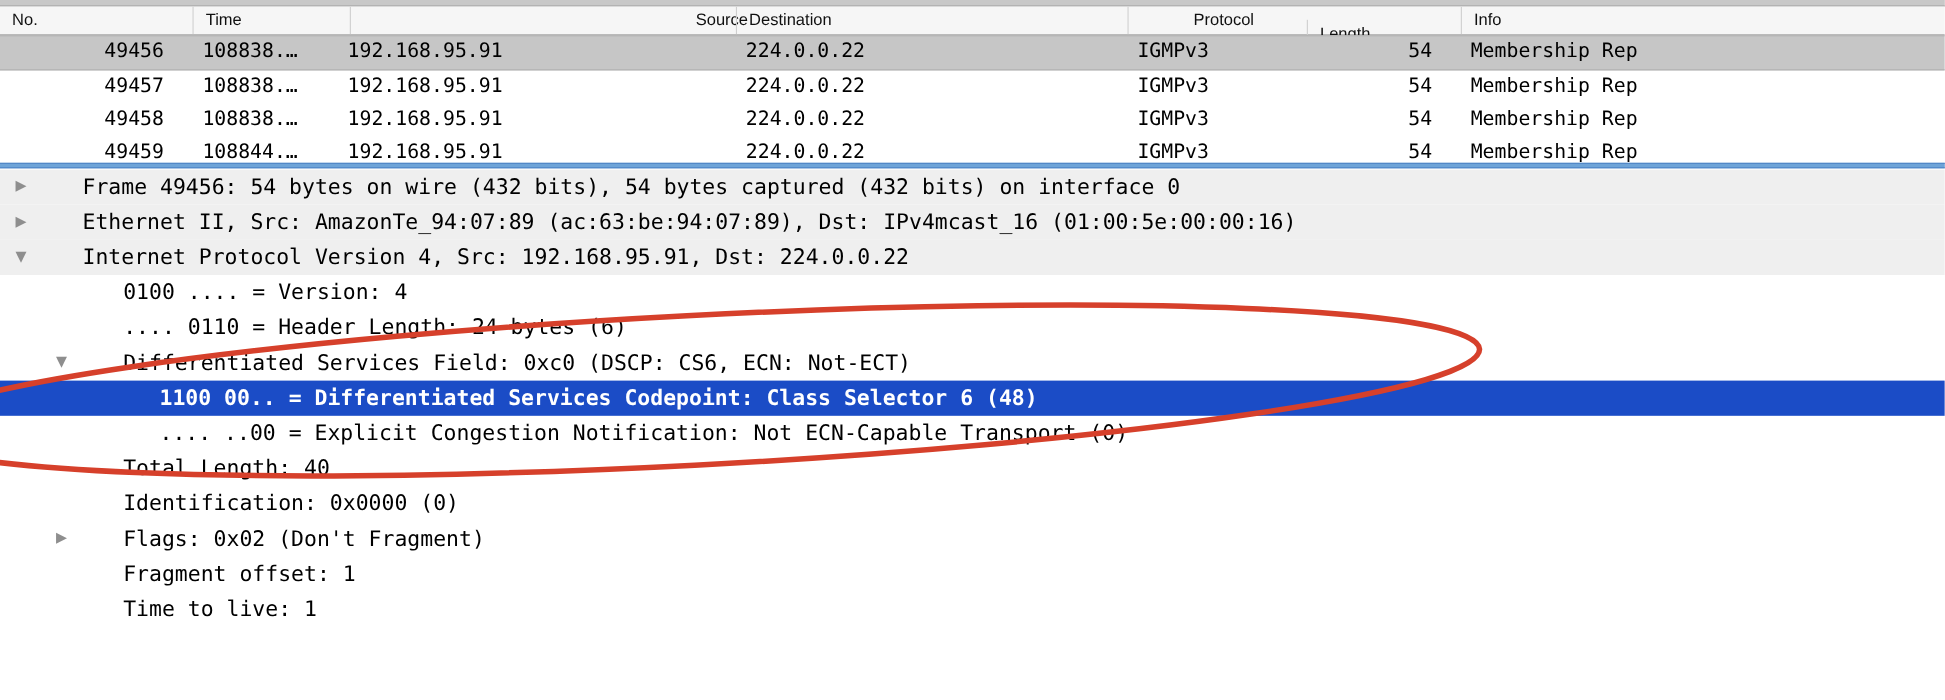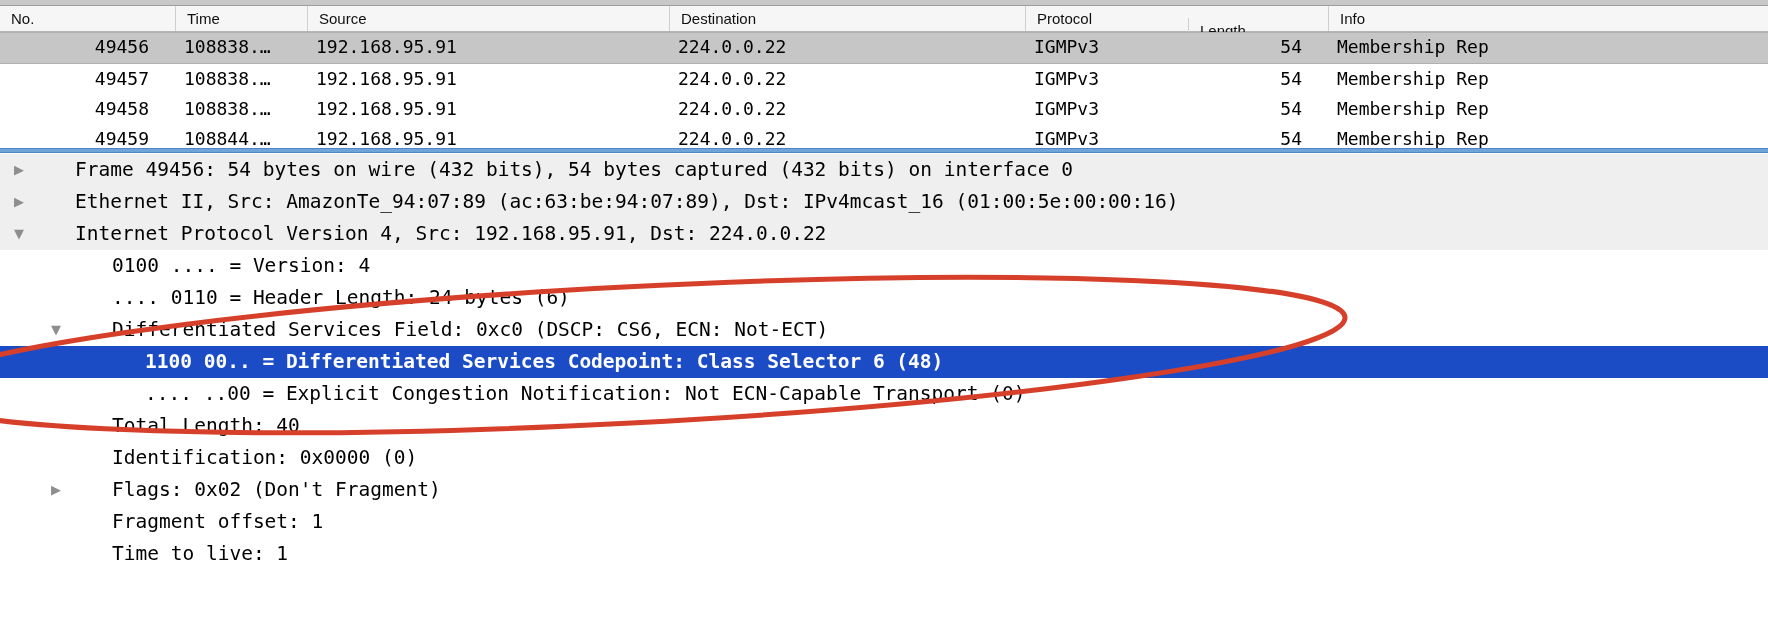--- a/index.html
+++ b/index.html
@@ -172,7 +172,7 @@
     <div class="column-header">
         <div class="col-head first" style="left: 0px; width: 175px;">No.</div>
         <div class="col-head" style="left: 175px; width: 132px;">Time</div>
-        <div class="col-head" style="left: 307px; width: 362px;">Source</div>
+        <div class="col-head" style="left: 318px; width: 362px; text-align: right;">Source</div>
         <div class="col-head" style="left: 669px; width: 356px;">Destination</div>
         <div class="col-head" style="left: 1025px; width: 163px;">Protocol</div>
         <div class="col-head" style="left: 1188px; width: 140px; margin-top: 12px;">Length</div>

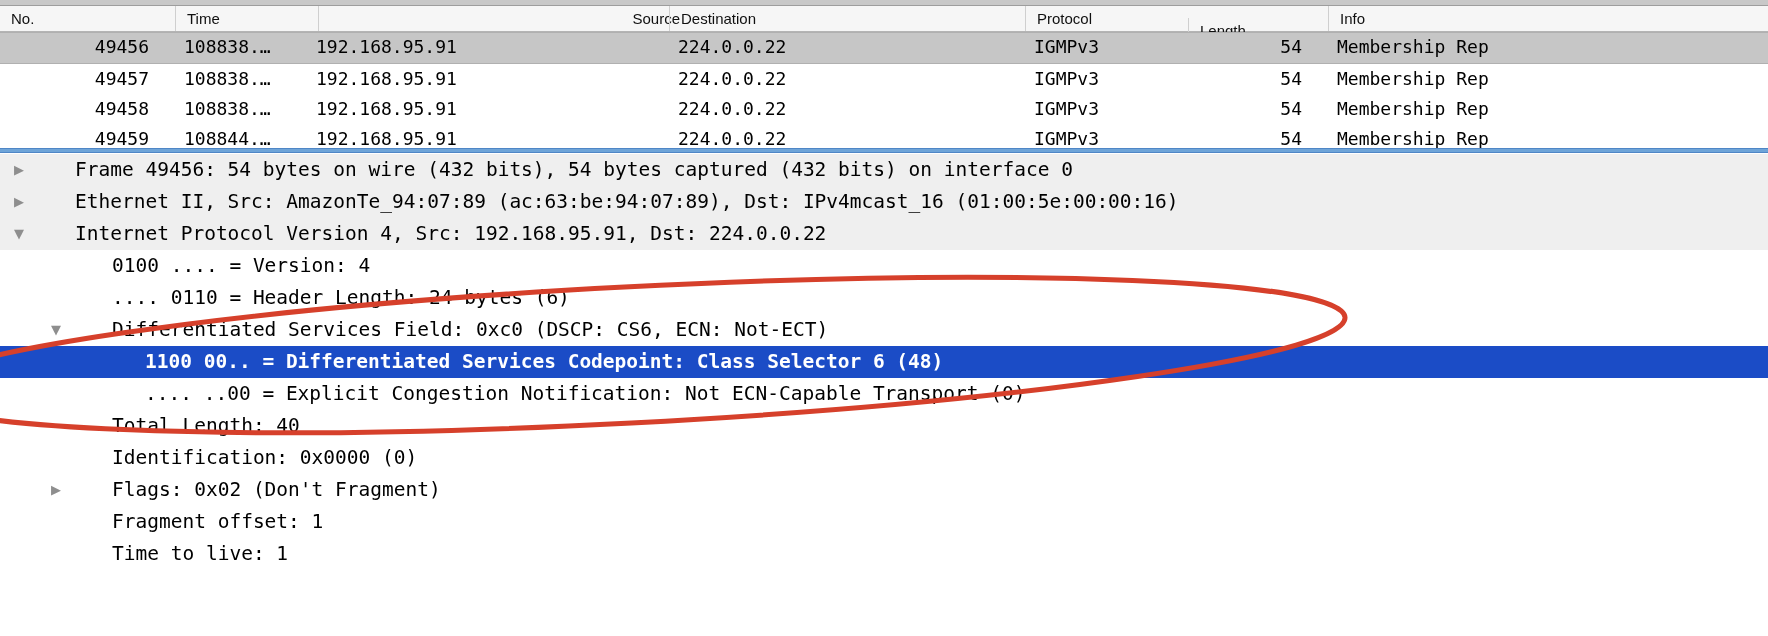--- a/index.html
+++ b/index.html
@@ -174,7 +174,7 @@
         <div class="col-head" style="left: 175px; width: 132px;">Time</div>
         <div class="col-head" style="left: 318px; width: 362px; text-align: right;">Source</div>
         <div class="col-head" style="left: 669px; width: 356px;">Destination</div>
-        <div class="col-head" style="left: 1025px; width: 163px;">Protocol</div>
+        <div class="col-head" style="left: 1025px; width: 163px; text-align: center;">Protocol</div>
         <div class="col-head" style="left: 1188px; width: 140px; margin-top: 12px;">Length</div>
         <div class="col-head" style="left: 1328px; width: 440px;">Info</div>
       </div>

